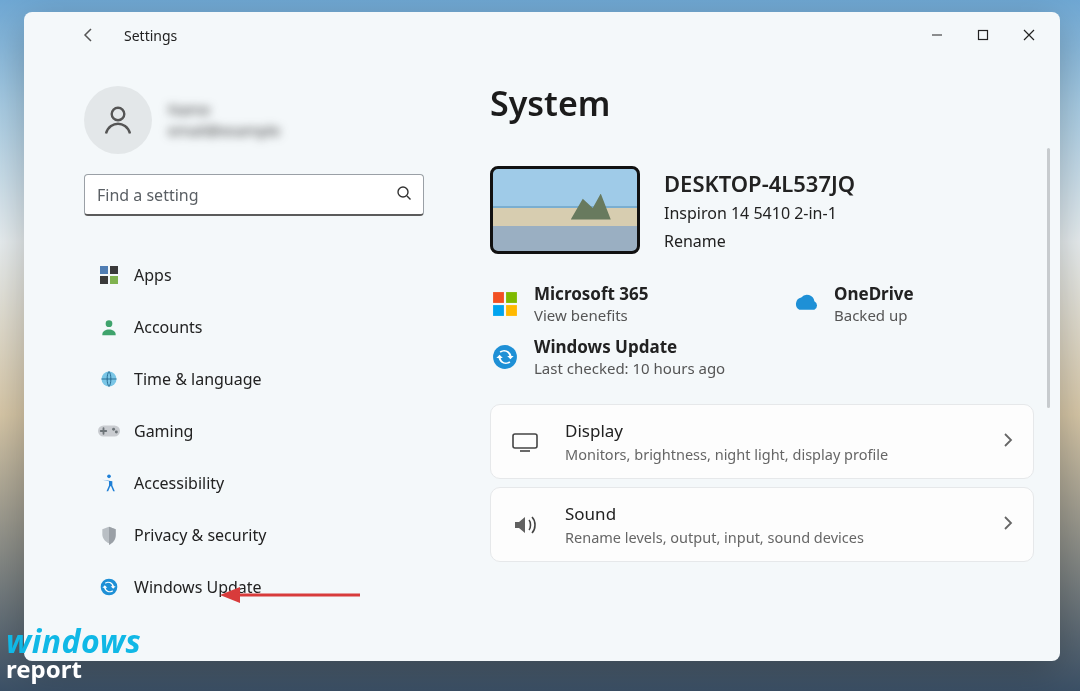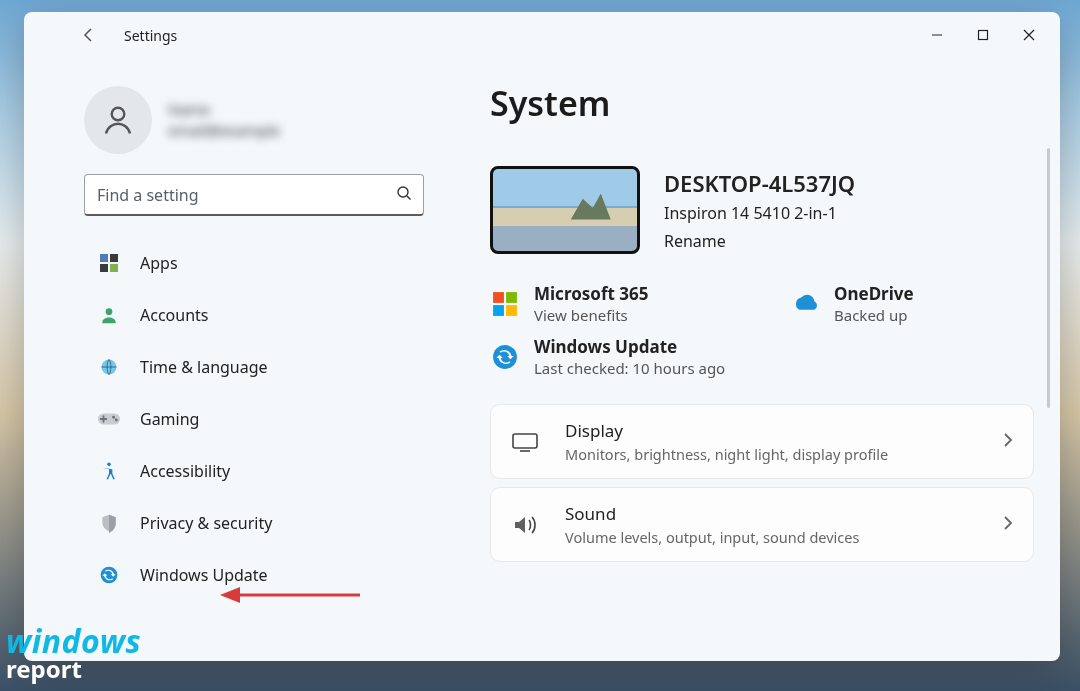--- a/index.html
+++ b/index.html
@@ -41,7 +41,7 @@
   .nav-scroll { position: relative; flex: 1; overflow: hidden; }
   .nav { list-style: none; }
   .nav-item {
-    height: 46px; display: flex; gap: 20px;
+    height: 46px; display: flex; align-items: center; gap: 14px;
     padding: 0 14px; border-radius: 6px; font-size: 16px; color: #222; margin: 6px 0;
   }
   .nav-ico { width: 22px; height: 22px; display: flex; align-items: center; justify-content: center; flex-shrink: 0; }

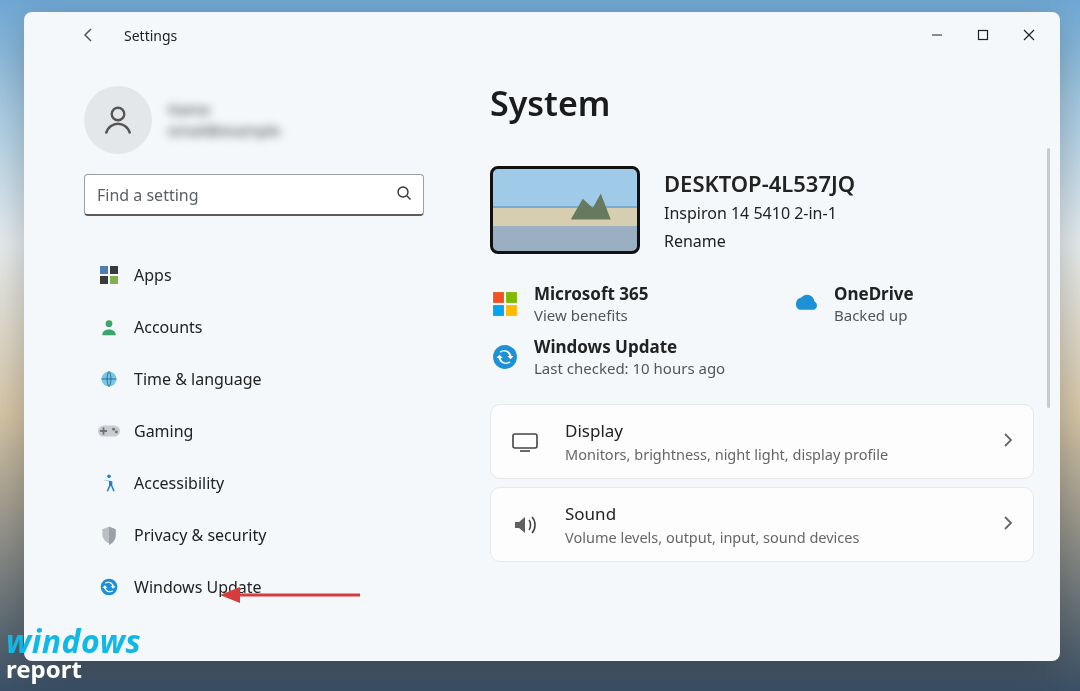--- a/index.html
+++ b/index.html
@@ -295,7 +295,7 @@
           </span>
           <div class="card-text">
             <div class="card-title">Sound</div>
-            <div class="card-sub">Volume levels, output, input, sound devices</div>
+            <div class="card-sub">Rename levels, output, input, sound devices</div>
           </div>
           <span class="chev">
             <svg width="10" height="16" viewBox="0 0 10 16">

